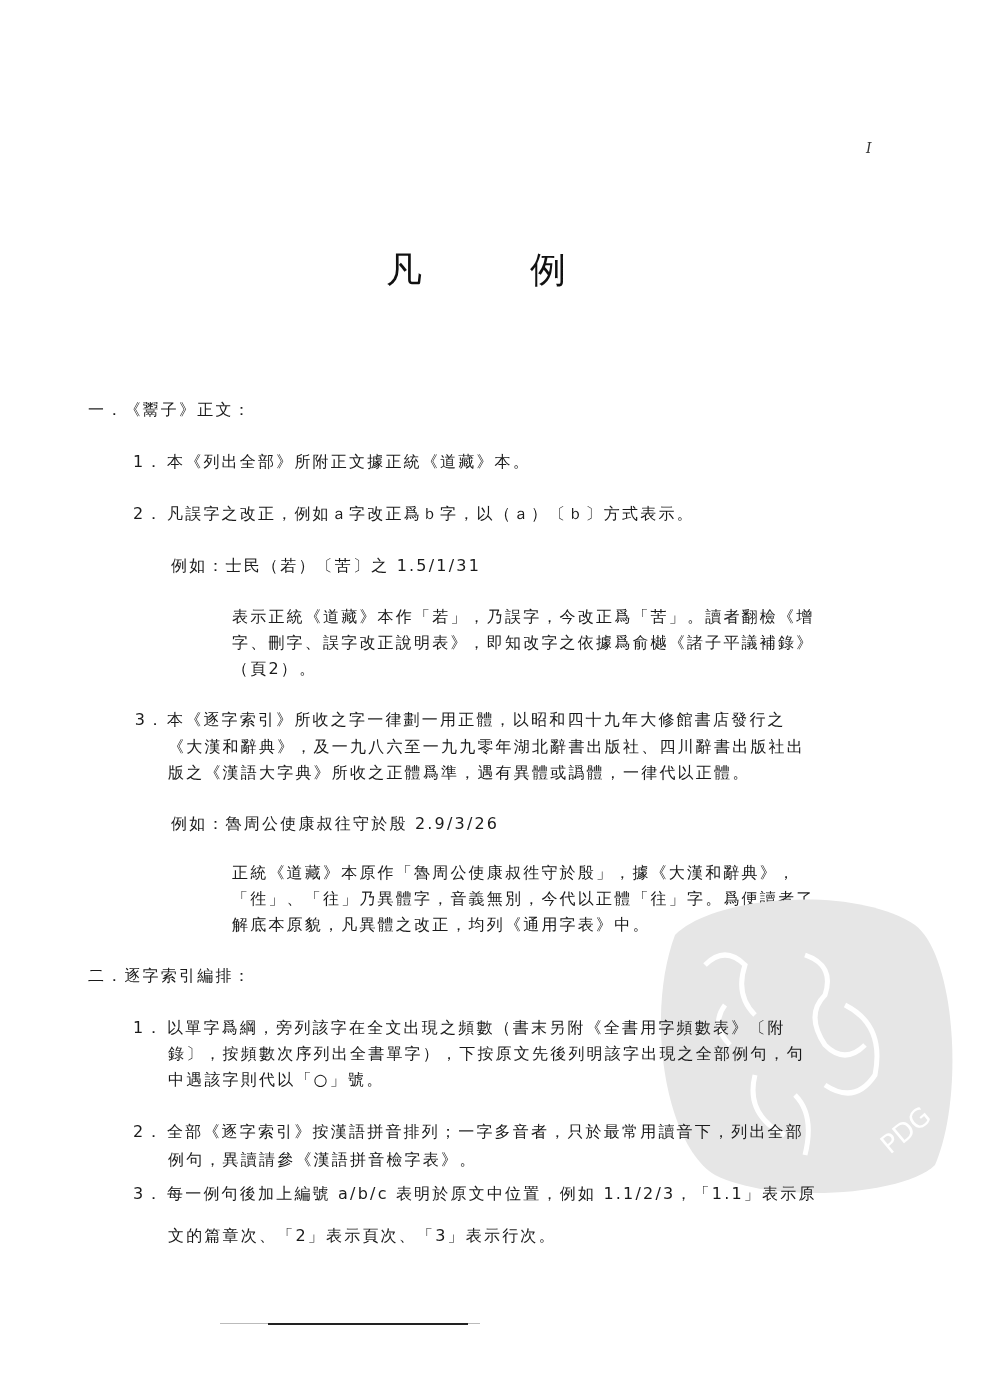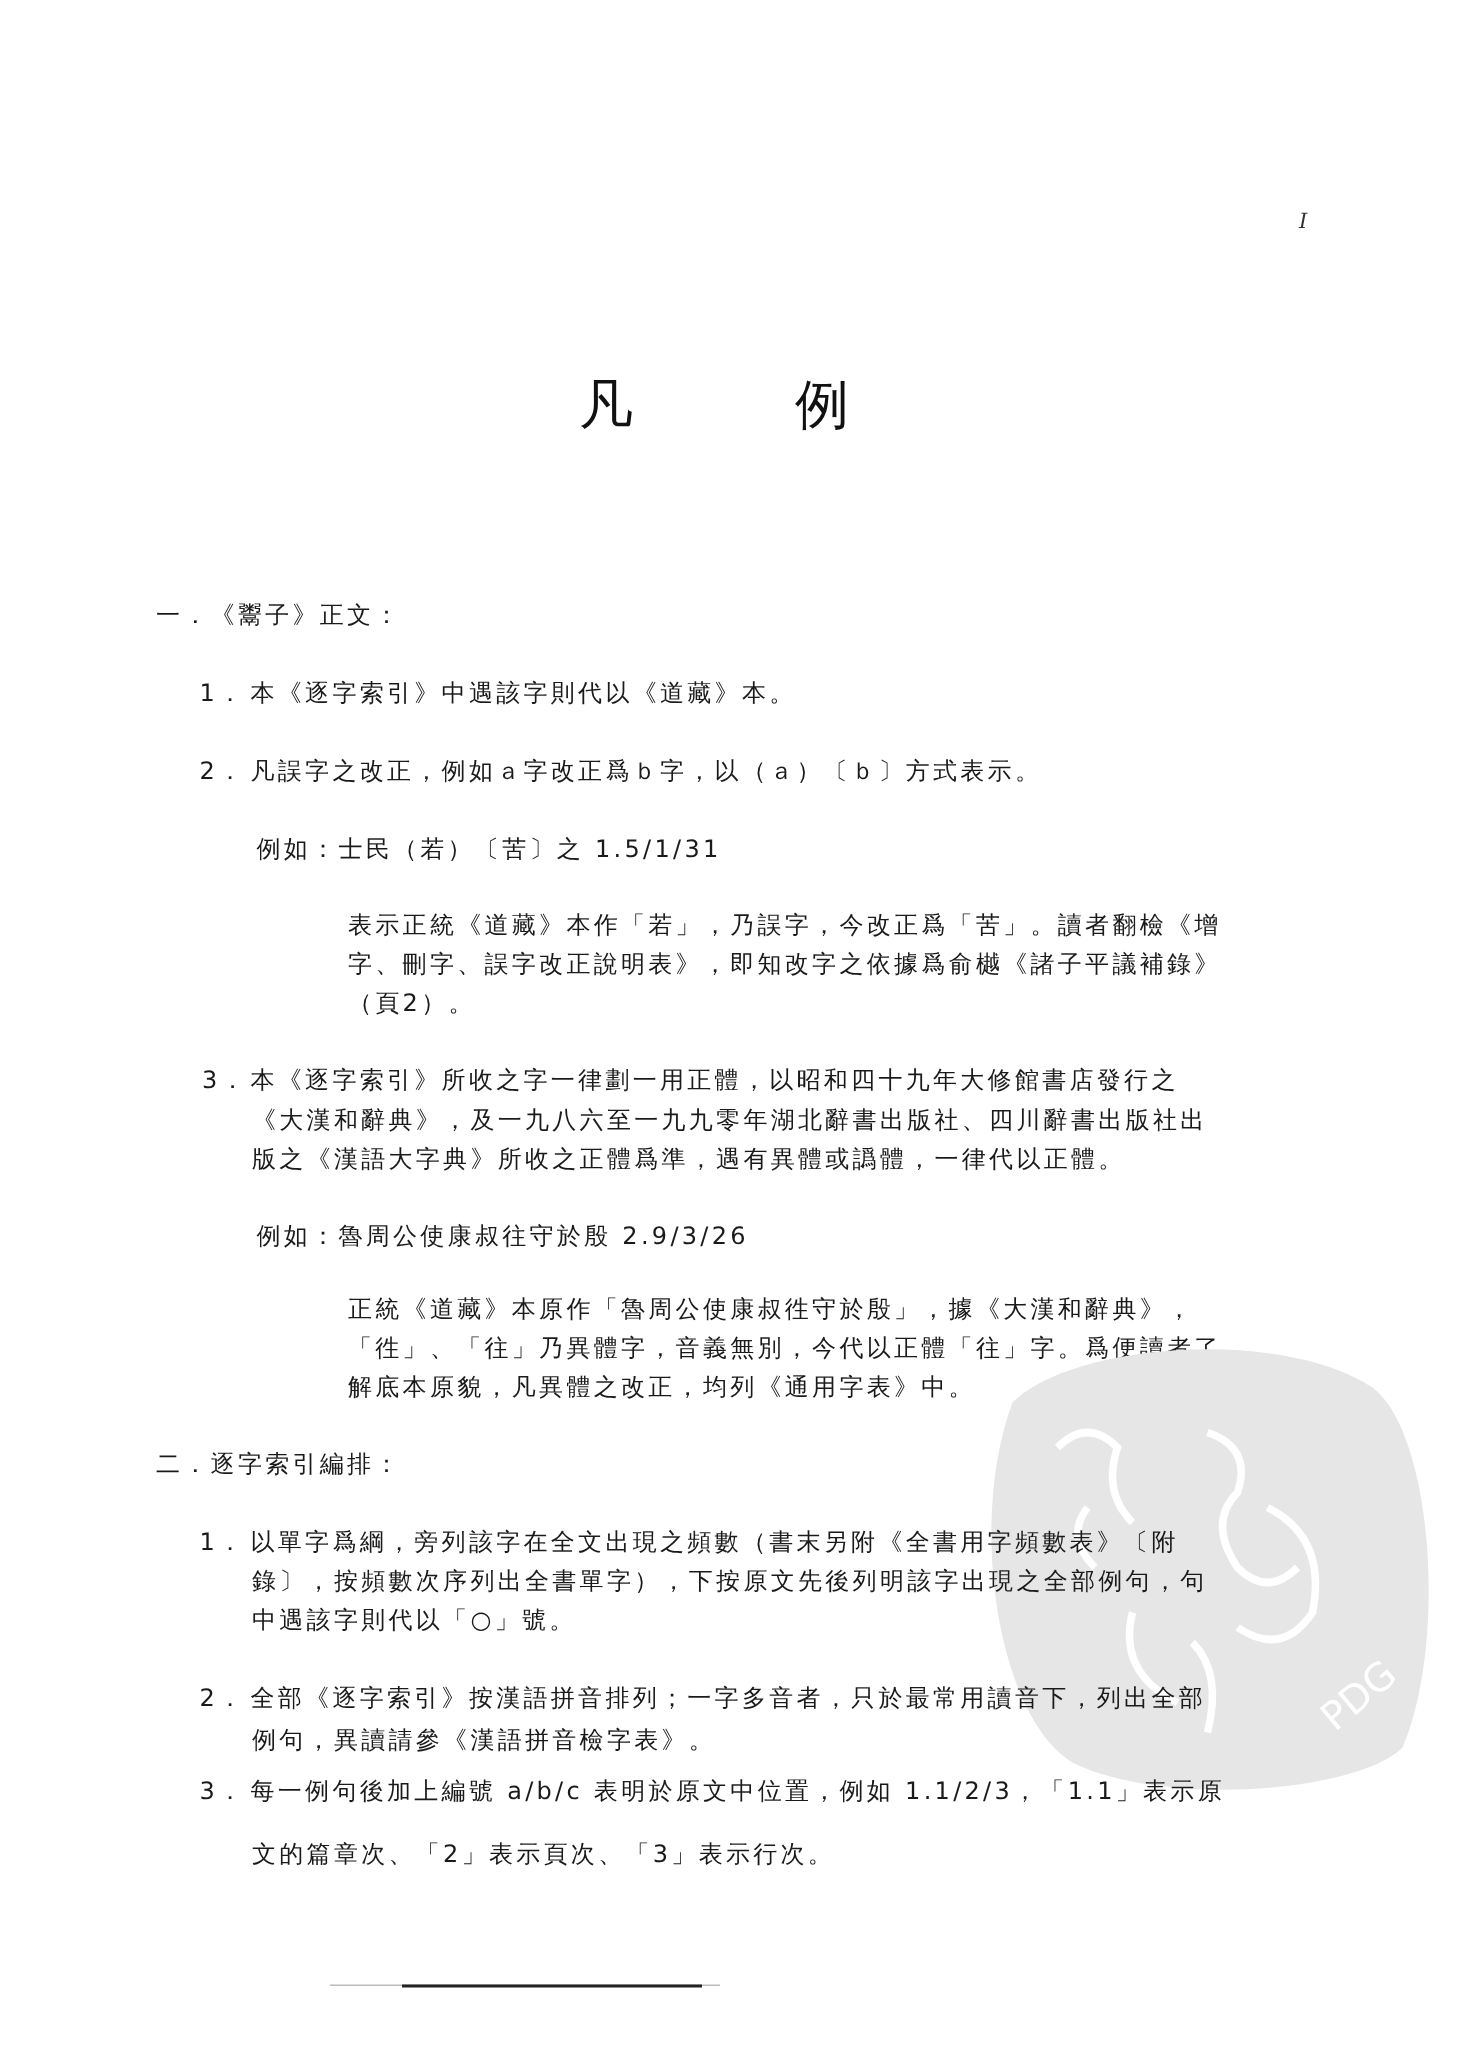--- a/index.html
+++ b/index.html
@@ -24,7 +24,7 @@
     .line {
       font-size: 16px; letter-spacing: 2.2px; line-height: 28px; white-space: nowrap;
     }
-    .section-head { left: 88px; margin-left: 16px; }
+    .section-head { left: 88px; }
     .item-num { display: inline-block; width: 34px; }
     .item { left: 133px; }
     .item-cont { left: 168px; }

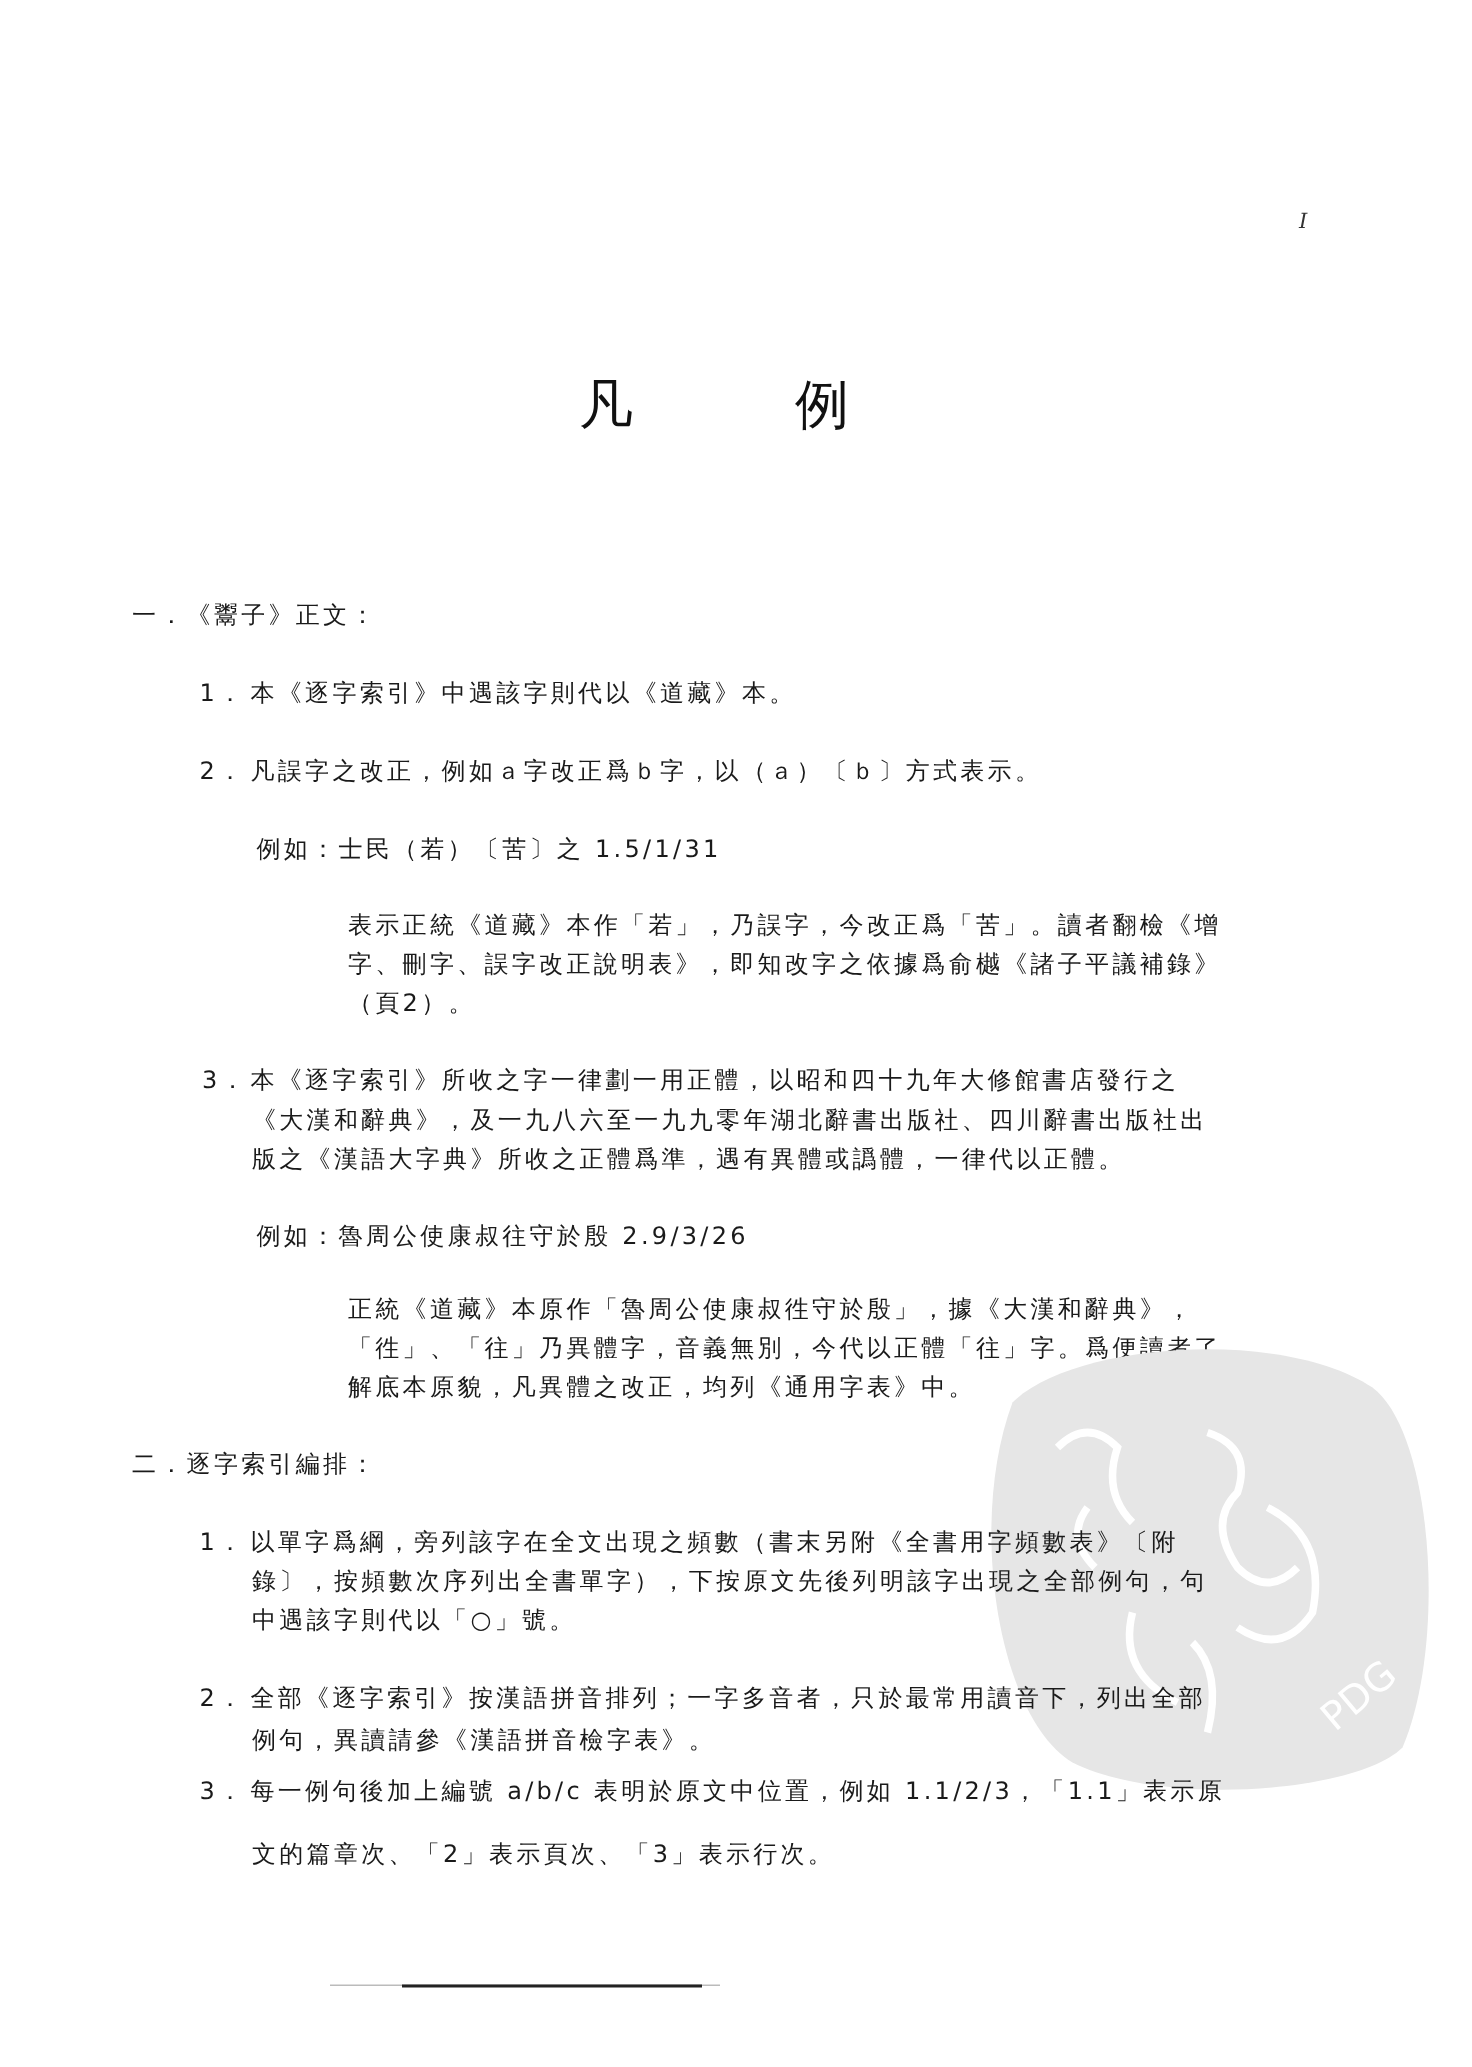--- a/index.html
+++ b/index.html
@@ -53,7 +53,7 @@
 <div class="abs line section-head" style="top:396px;">一．《鬻子》正文：</div>
 
 <div class="abs line item" style="top:448px;">
-  <span class="item-num">1．</span><span>本《逐字索引》中遇該字則代以《道藏》本。</span>
+  <span class="item-num">1．</span><span>本《列出全部》所附正文據正統《道藏》本。</span>
 </div>
 
 <div class="abs line item" style="top:500px;">

